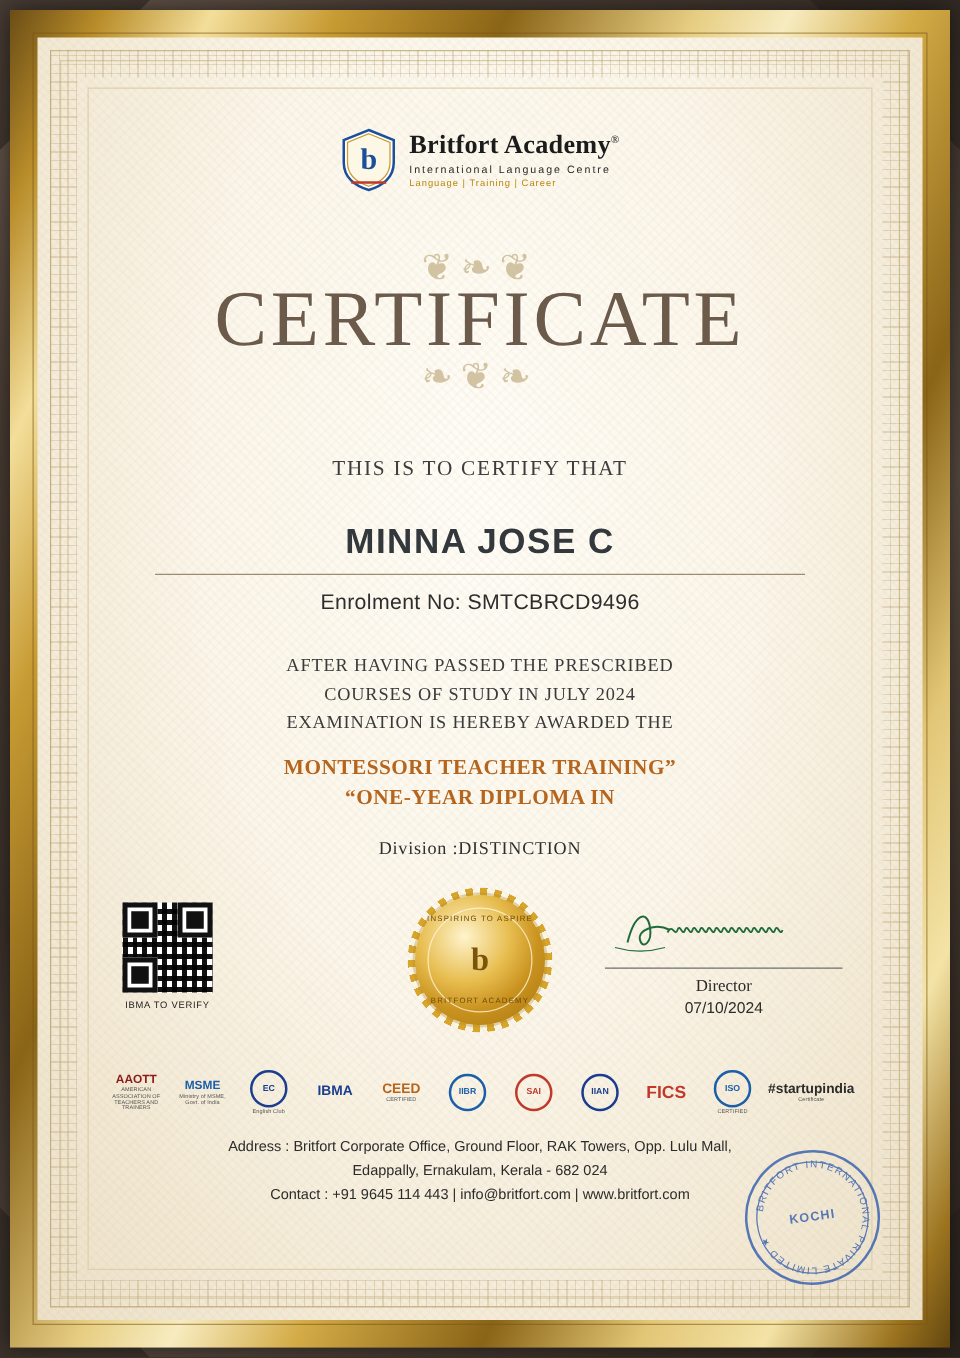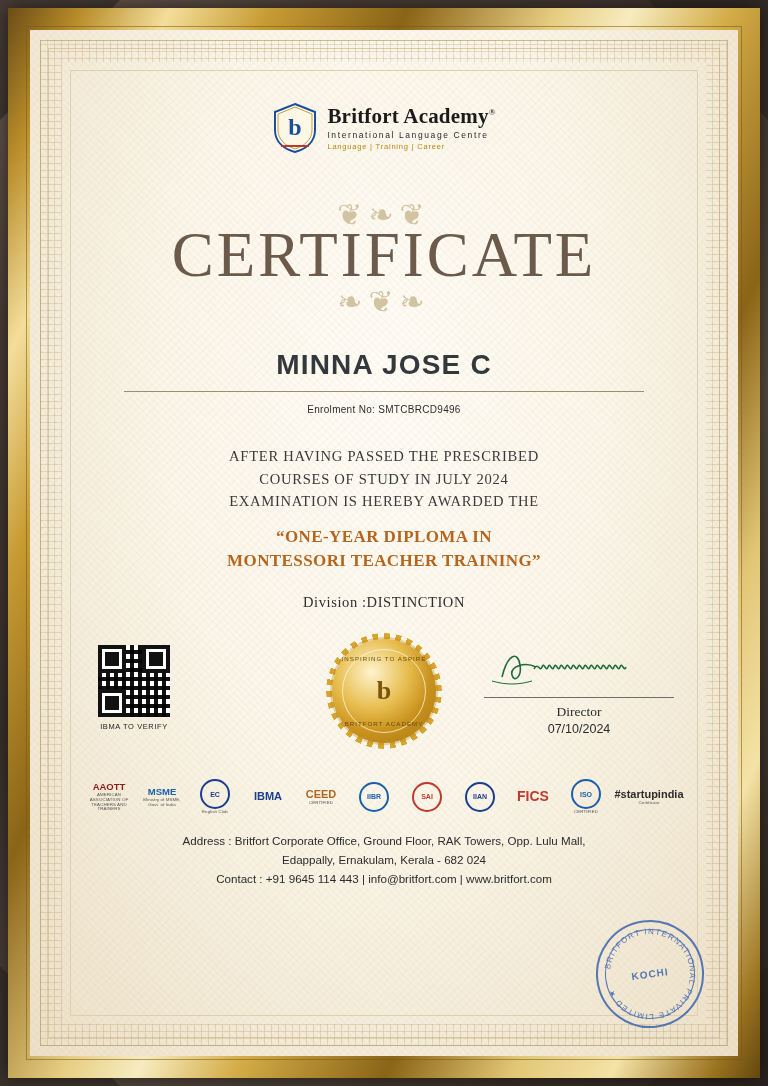--- a/index.html
+++ b/index.html
@@ -482,6 +482,7 @@
           <div class="flourish">❧❦❧</div>
         </div>
 
+        <div class="certify-line">THIS IS TO CERTIFY THAT</div>
 
         <div class="recipient">MINNA JOSE C</div>
         <div class="name-rule"></div>

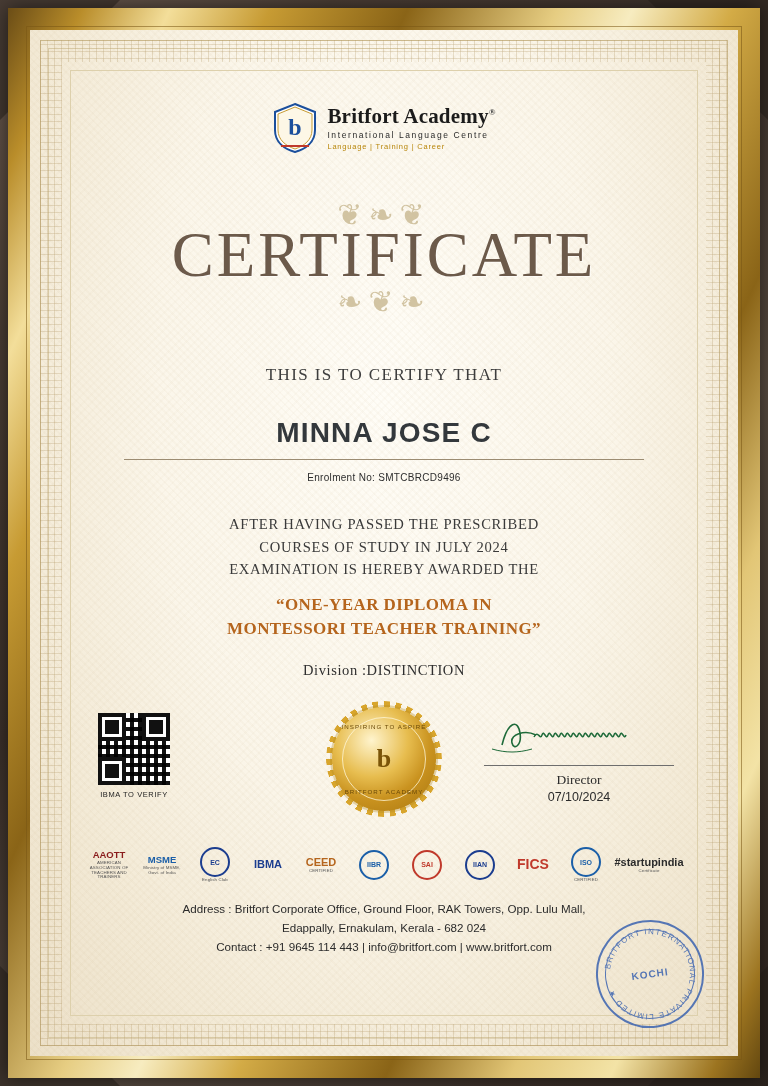--- a/index.html
+++ b/index.html
@@ -212,7 +212,7 @@
   .enrol {
     margin-top: 12px;
     font-family: "Liberation Sans", sans-serif;
-    font-size: 10px;
+    font-size: 17px;
     color: #2d2d2d;
     letter-spacing: .3px;
   }

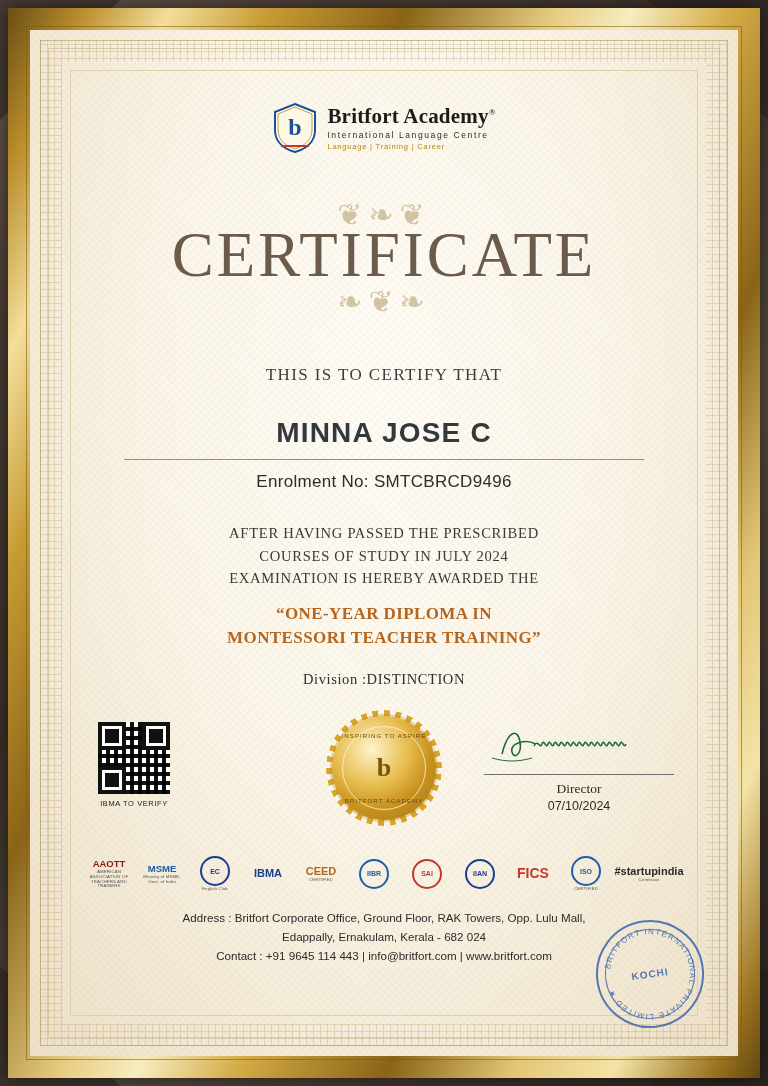--- a/index.html
+++ b/index.html
@@ -499,8 +499,8 @@
         </div>
 
         <div class="award">
+          <div>MONTESSORI TEACHER TRAINING”</div>
           <div>“ONE-YEAR DIPLOMA IN</div>
-          <div>MONTESSORI TEACHER TRAINING”</div>
         </div>
 
         <div class="division">Division :DISTINCTION</div>

